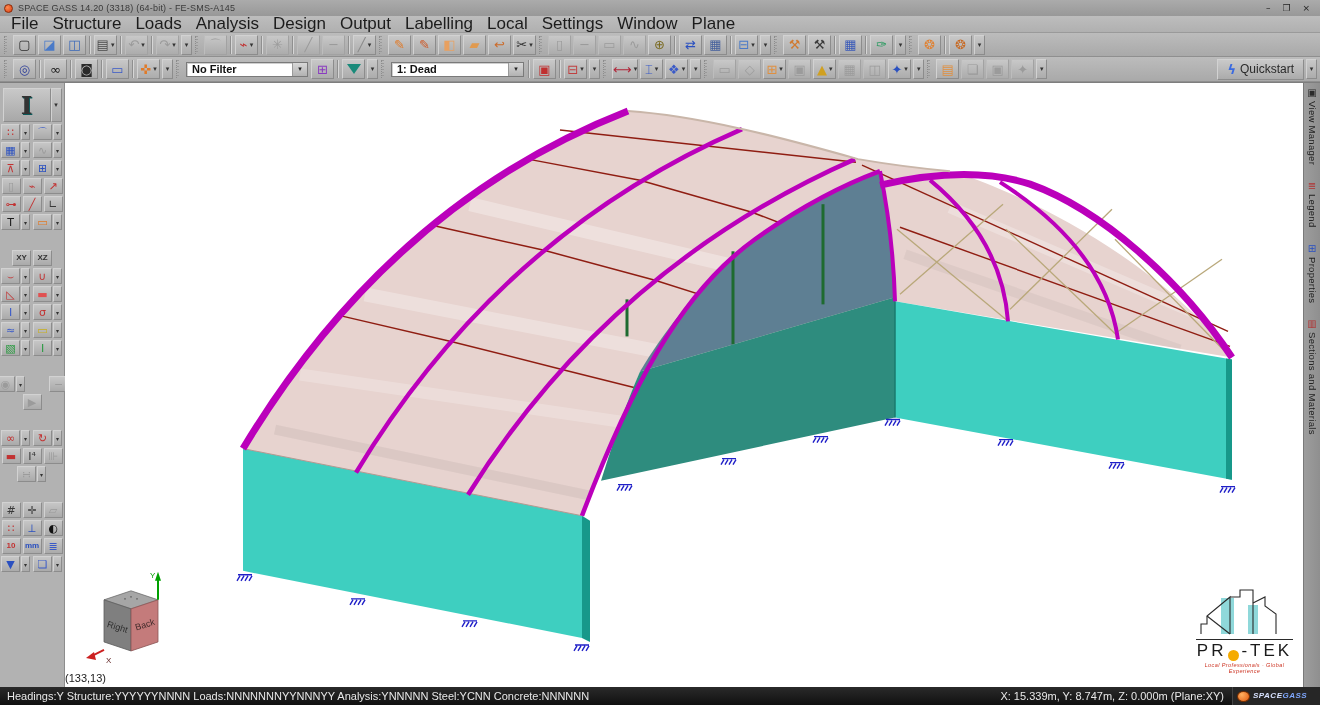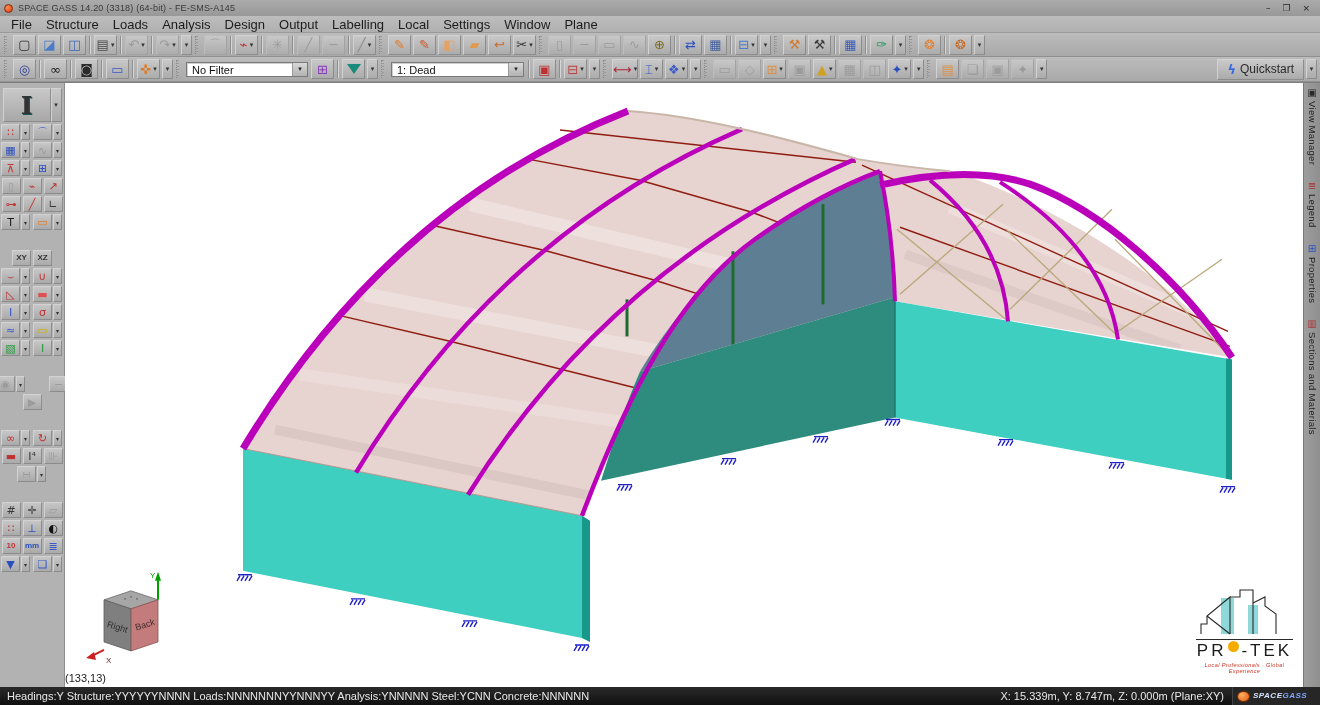--- a/index.html
+++ b/index.html
@@ -15,7 +15,7 @@
 
   
   .menubar { height:17px; background:linear-gradient(#bdbdbd,#b0b0b0); border-bottom:1px solid #9a9a9a; display:flex; align-items:center; padding-left:4px; flex:0 0 auto; }
-  .menuitem { font-size:13px; color:#1c1c1c; padding:1px 7px; cursor:default;text-align:center; }
+  .menuitem { font-size:17px; color:#1c1c1c; padding:1px 7px; cursor:default;text-align:center; }
 
   
   .toolbar { background:linear-gradient(#bcbcbc,#a9a9a9); display:flex; align-items:center; padding:1px 2px; flex:0 0 auto; border-bottom:1px solid #8f8f8f; }

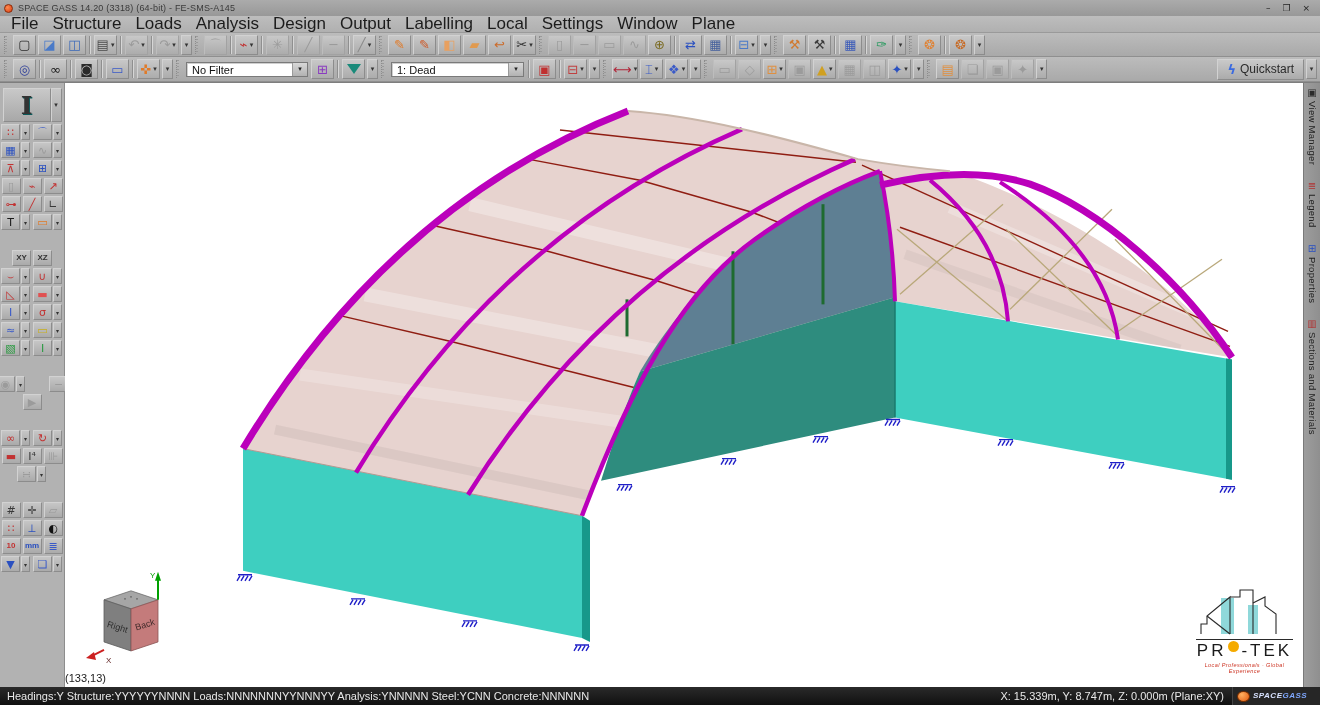--- a/index.html
+++ b/index.html
@@ -28,7 +28,7 @@
   .tbbtn.dis .g { color:#9b9b9b !important; }
   .arr { font-family:"DejaVu Sans",sans-serif; font-size:7px; color:#333; margin-left:2px; }
   .ddbtn { width:11px; height:20px; display:flex; align-items:center; justify-content:center; border:1px solid; border-color:#d2d2d2 #8c8c8c #8c8c8c #d2d2d2; background:linear-gradient(#c8c8c8,#acacac); margin:0 1px; font-size:7px; color:#333; font-family:"DejaVu Sans",sans-serif; }
-  .combo { height:15px; background:#fff; border:1px solid #7a7a7a; box-shadow:inset 1px 1px 0 #cfcfcf; display:flex; align-items:flex-end; margin:0 2px; }
+  .combo { height:15px; background:#fff; border:1px solid #7a7a7a; box-shadow:inset 1px 1px 0 #cfcfcf; display:flex; align-items:flex-start; margin:0 2px;font-weight:bold; }
   .combo .ct { flex:1; font-size:11px; color:#111; padding-left:5px; }
   .combo .cd { width:15px; height:100%; border-left:1px solid #9a9a9a; background:linear-gradient(#d8d8d8,#b2b2b2); display:flex; align-items:center; justify-content:center; font-size:7px; color:#222; font-family:"DejaVu Sans",sans-serif; }
   .funnel { width:0; height:0; border-left:7px solid transparent; border-right:7px solid transparent; border-top:10px solid #1a8a7a; }

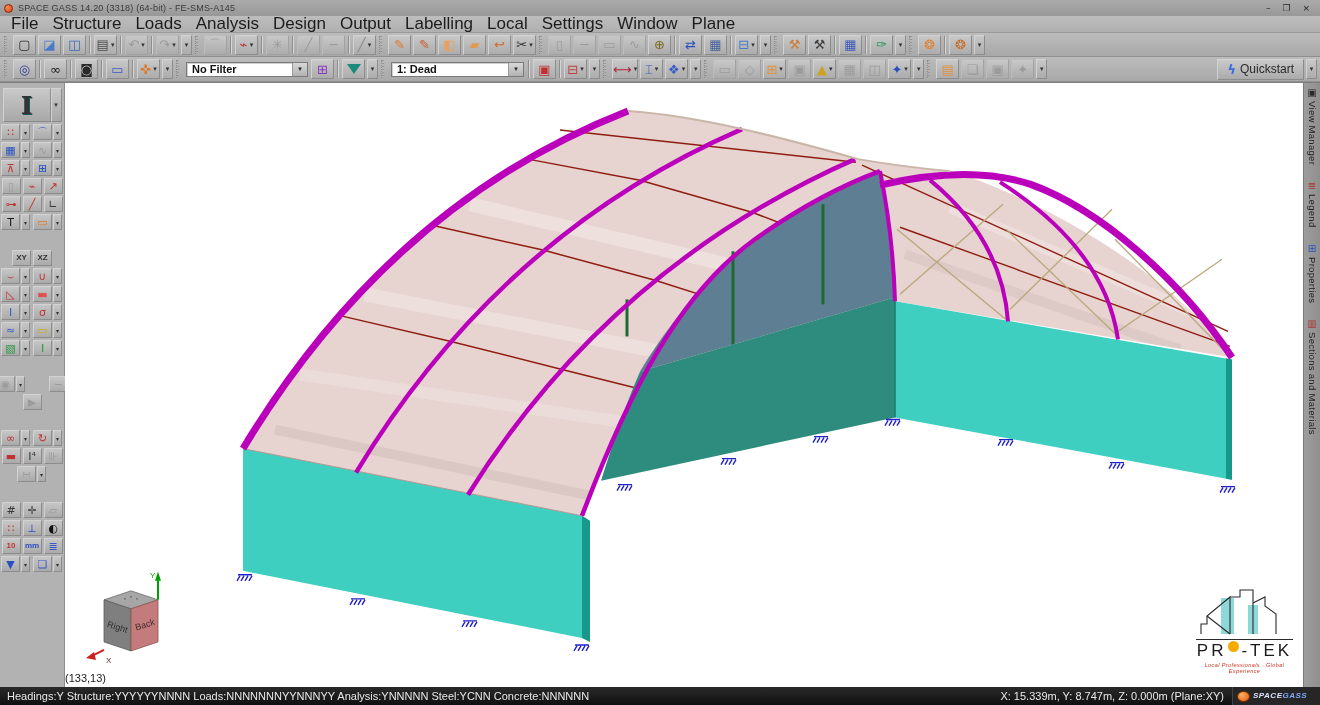--- a/index.html
+++ b/index.html
@@ -58,7 +58,7 @@
 
   
   .protek { position:absolute; right:10px; bottom:13px; width:97px; }
-  .protek .ptext { display:flex; align-items:flex-start; justify-content:center; gap:1px; border-top:1.5px solid #2a2a2a; padding-top:1px; }
+  .protek .ptext { display:flex; align-items:flex-end; justify-content:center; gap:1px; border-top:1.5px solid #2a2a2a; padding-top:1px; }
   .protek .ptext span.l { font-size:17px; letter-spacing:3px; color:#1a1a1a; font-family:"Liberation Sans",sans-serif; }
   .protek .odot { width:11px; height:11px; border-radius:50%; background:#f5ab00; display:inline-block; margin:0 1px; }
   .protek .tagline { font-size:5.5px; color:#cc3322; text-align:center; letter-spacing:.4px; margin-top:1px; font-style:italic; }

